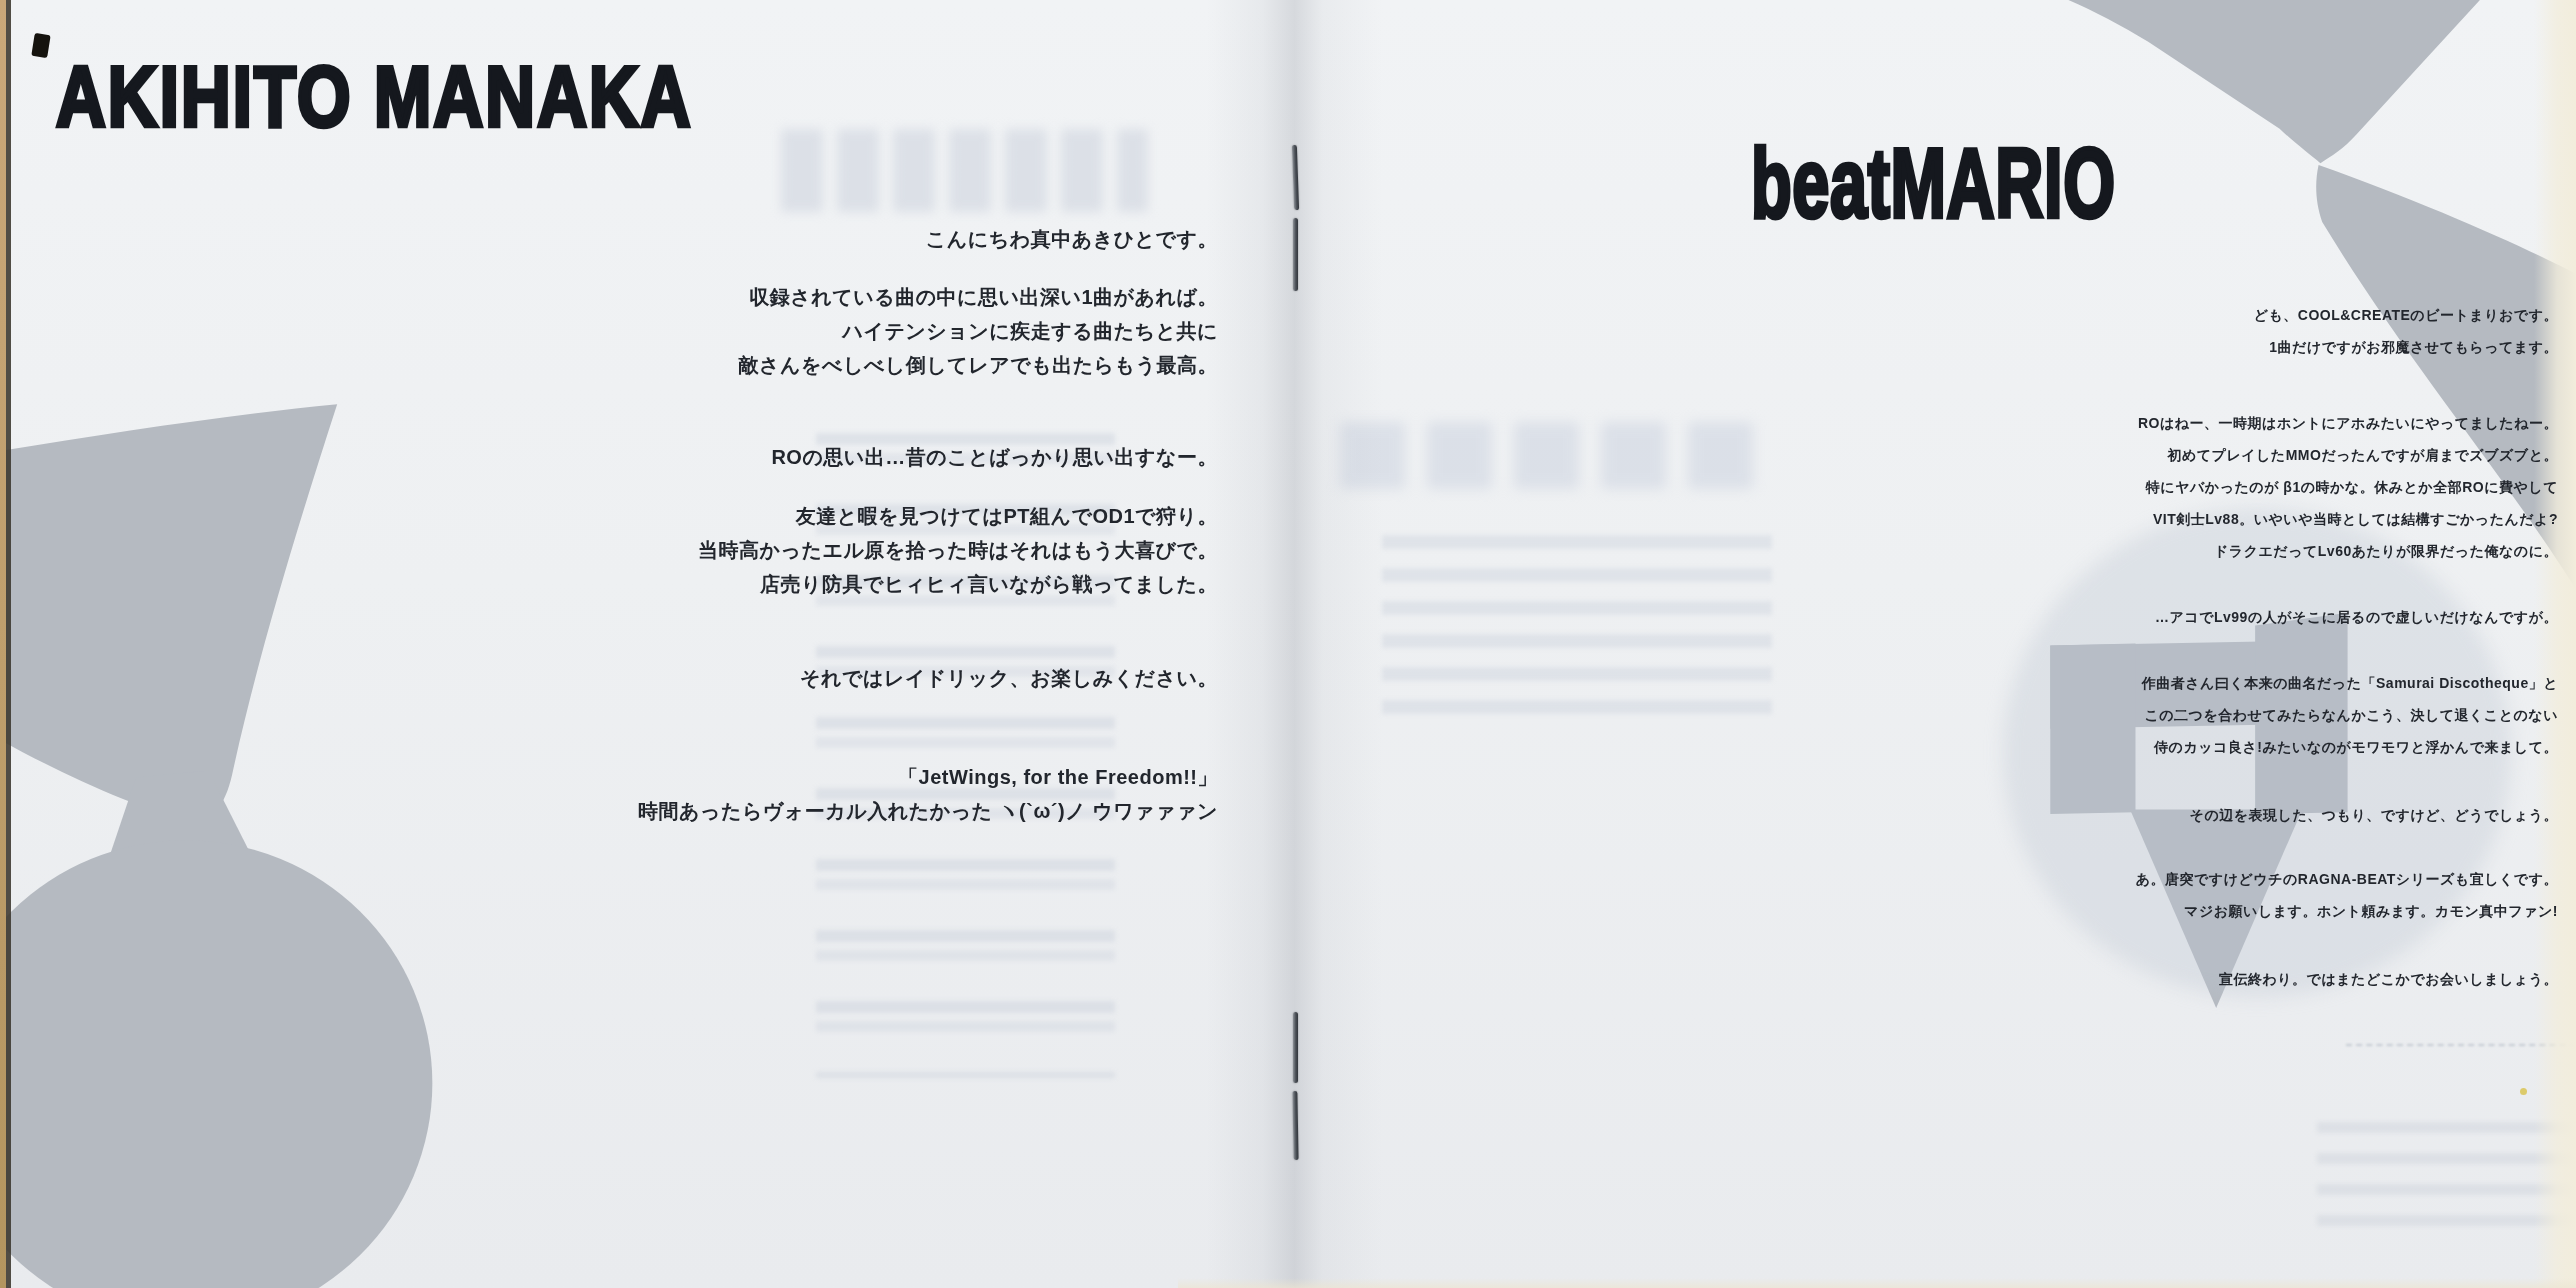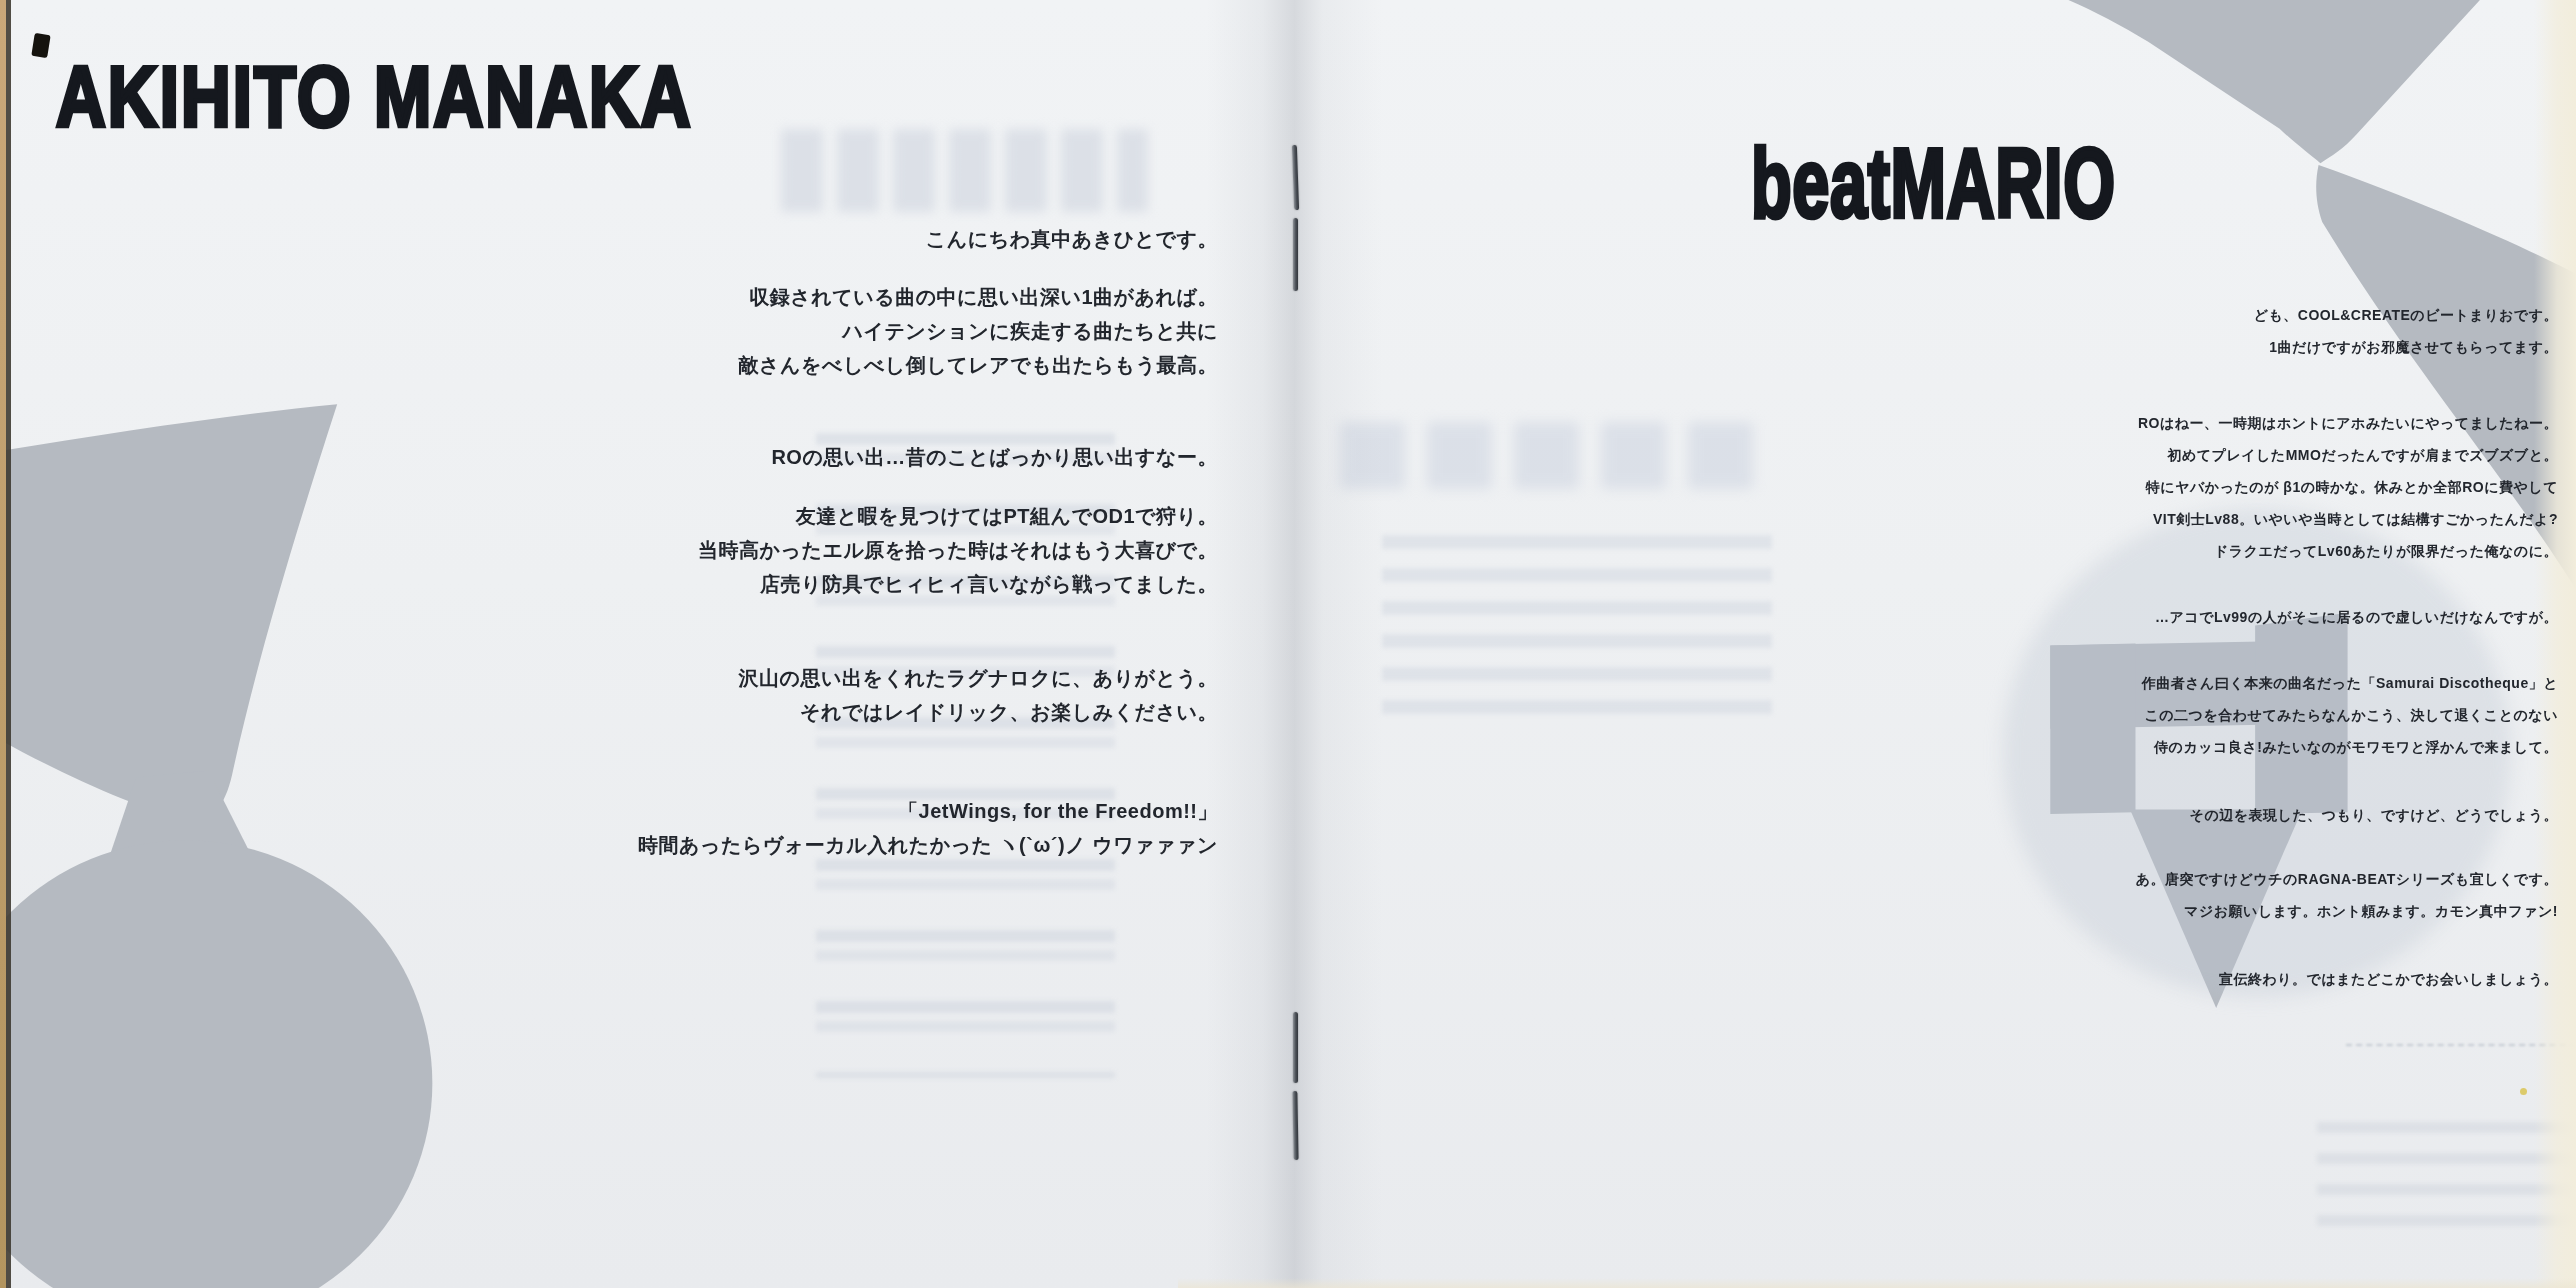--- a/index.html
+++ b/index.html
@@ -153,7 +153,6 @@
           <div class="line">店売り防具でヒィヒィ言いながら戦ってました。</div>
         </div>
       <div class="para" style="margin-top:60px">
-          <div class="line">沢山の思い出をくれたラグナロクに、ありがとう。</div>
           <div class="line">それではレイドリック、お楽しみください。</div>
         </div>
       <div class="para" style="margin-top:65px">

